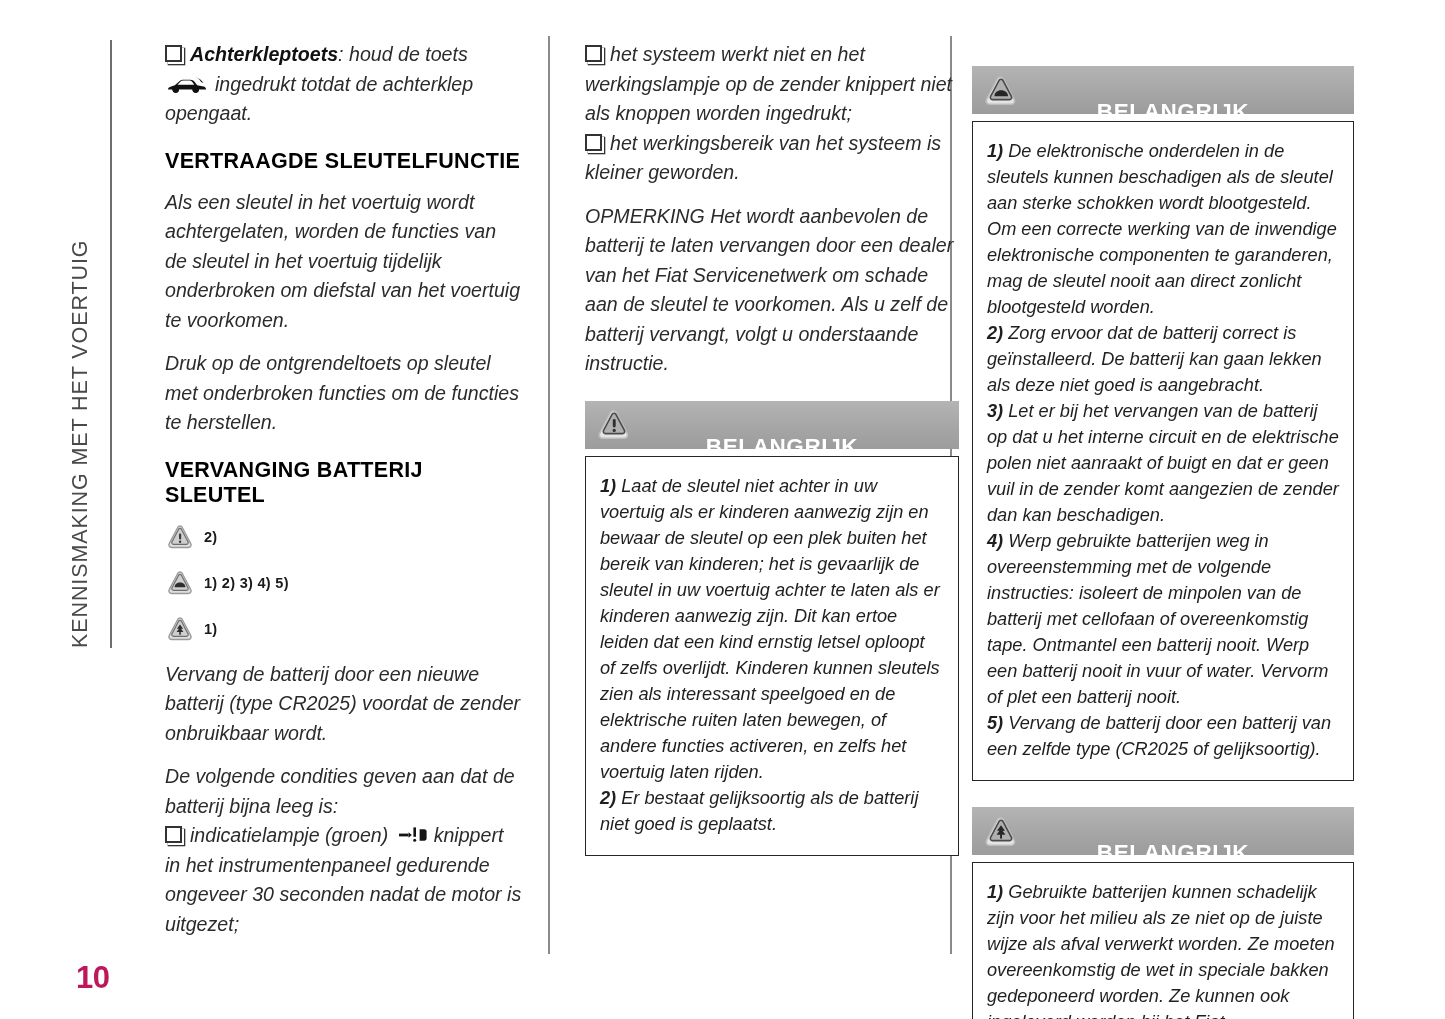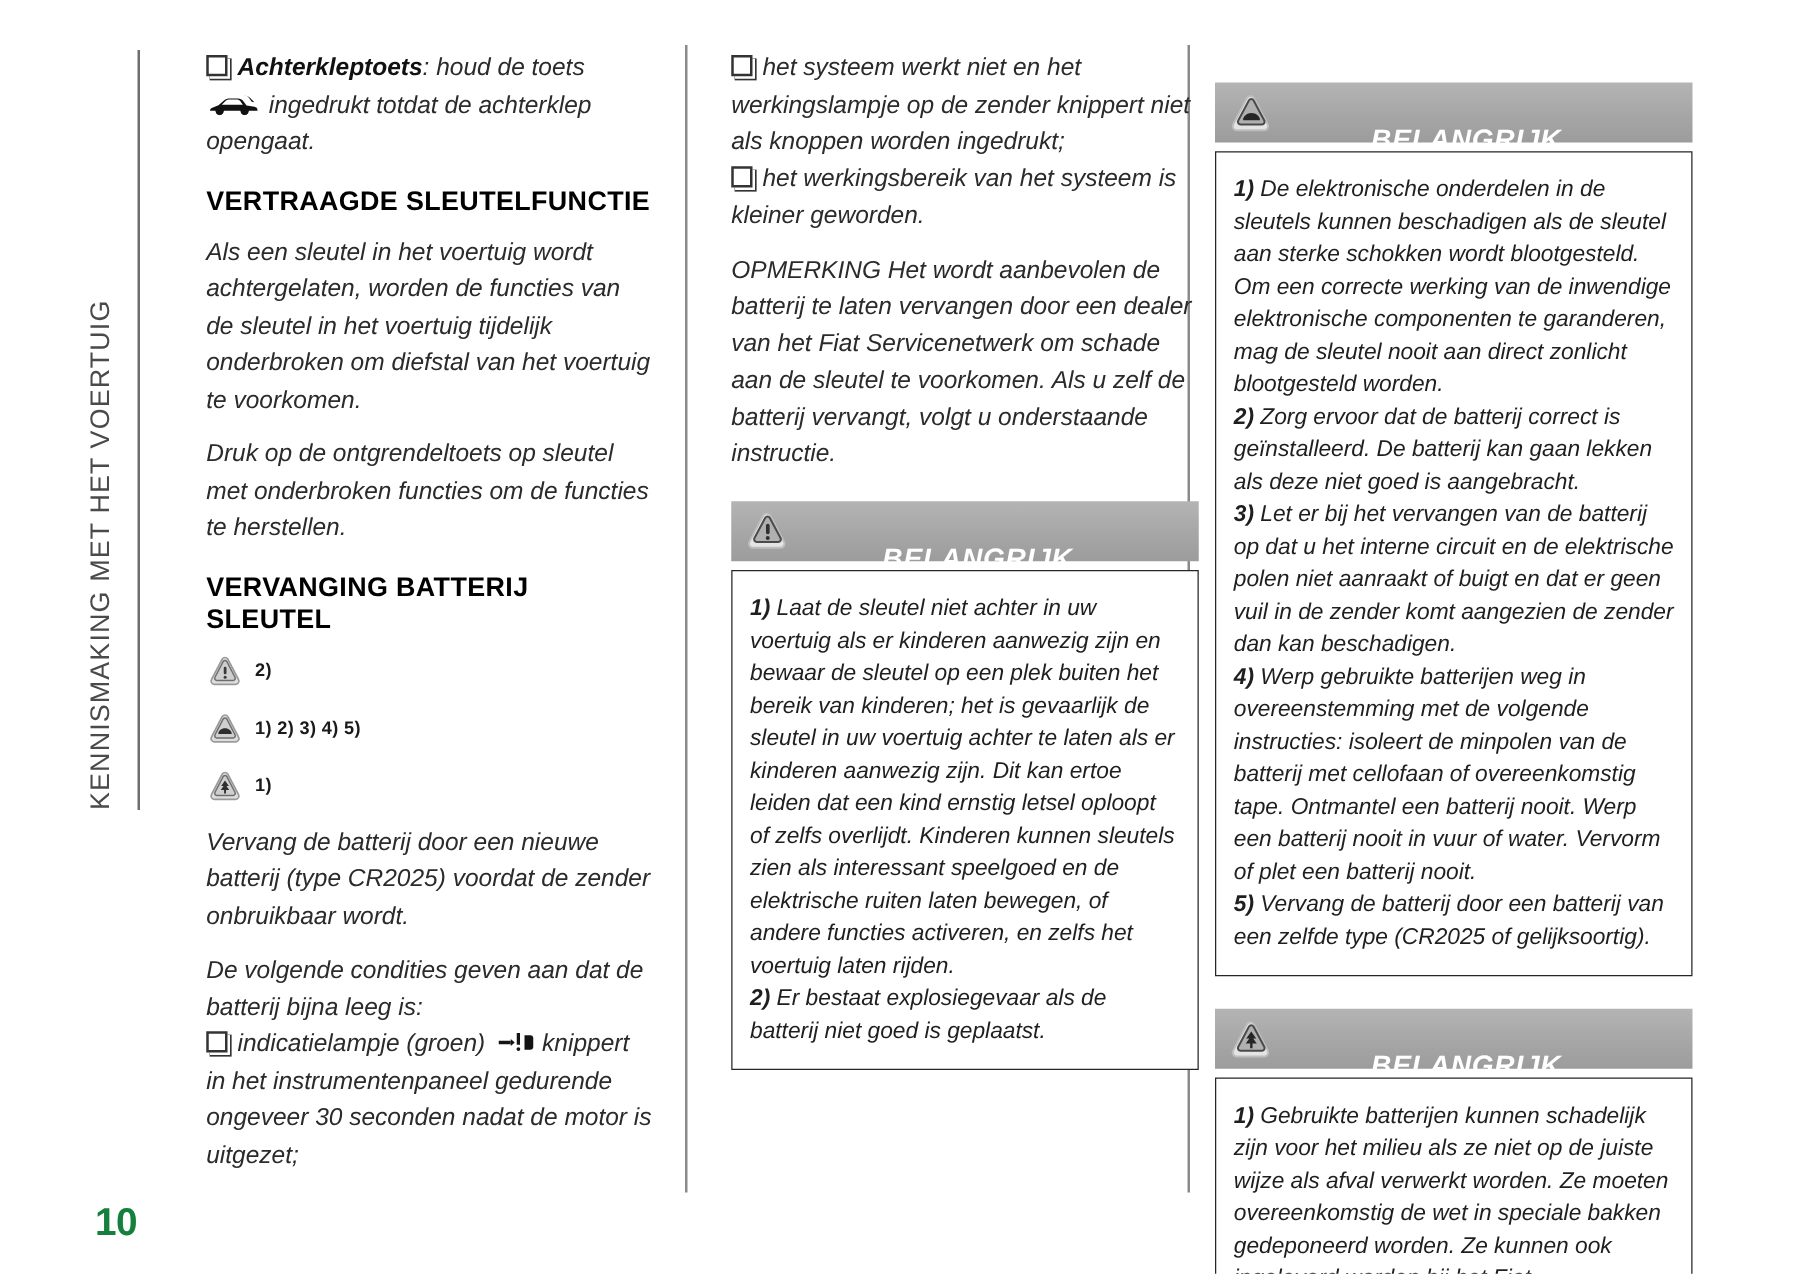--- a/index.html
+++ b/index.html
@@ -163,7 +163,6 @@
     text-align: center;
     font-size: 22.5px;
     font-weight: bold;
-    font-style: italic;
     color: #ffffff;
     letter-spacing: 0.6px;
     padding-right: 28px;

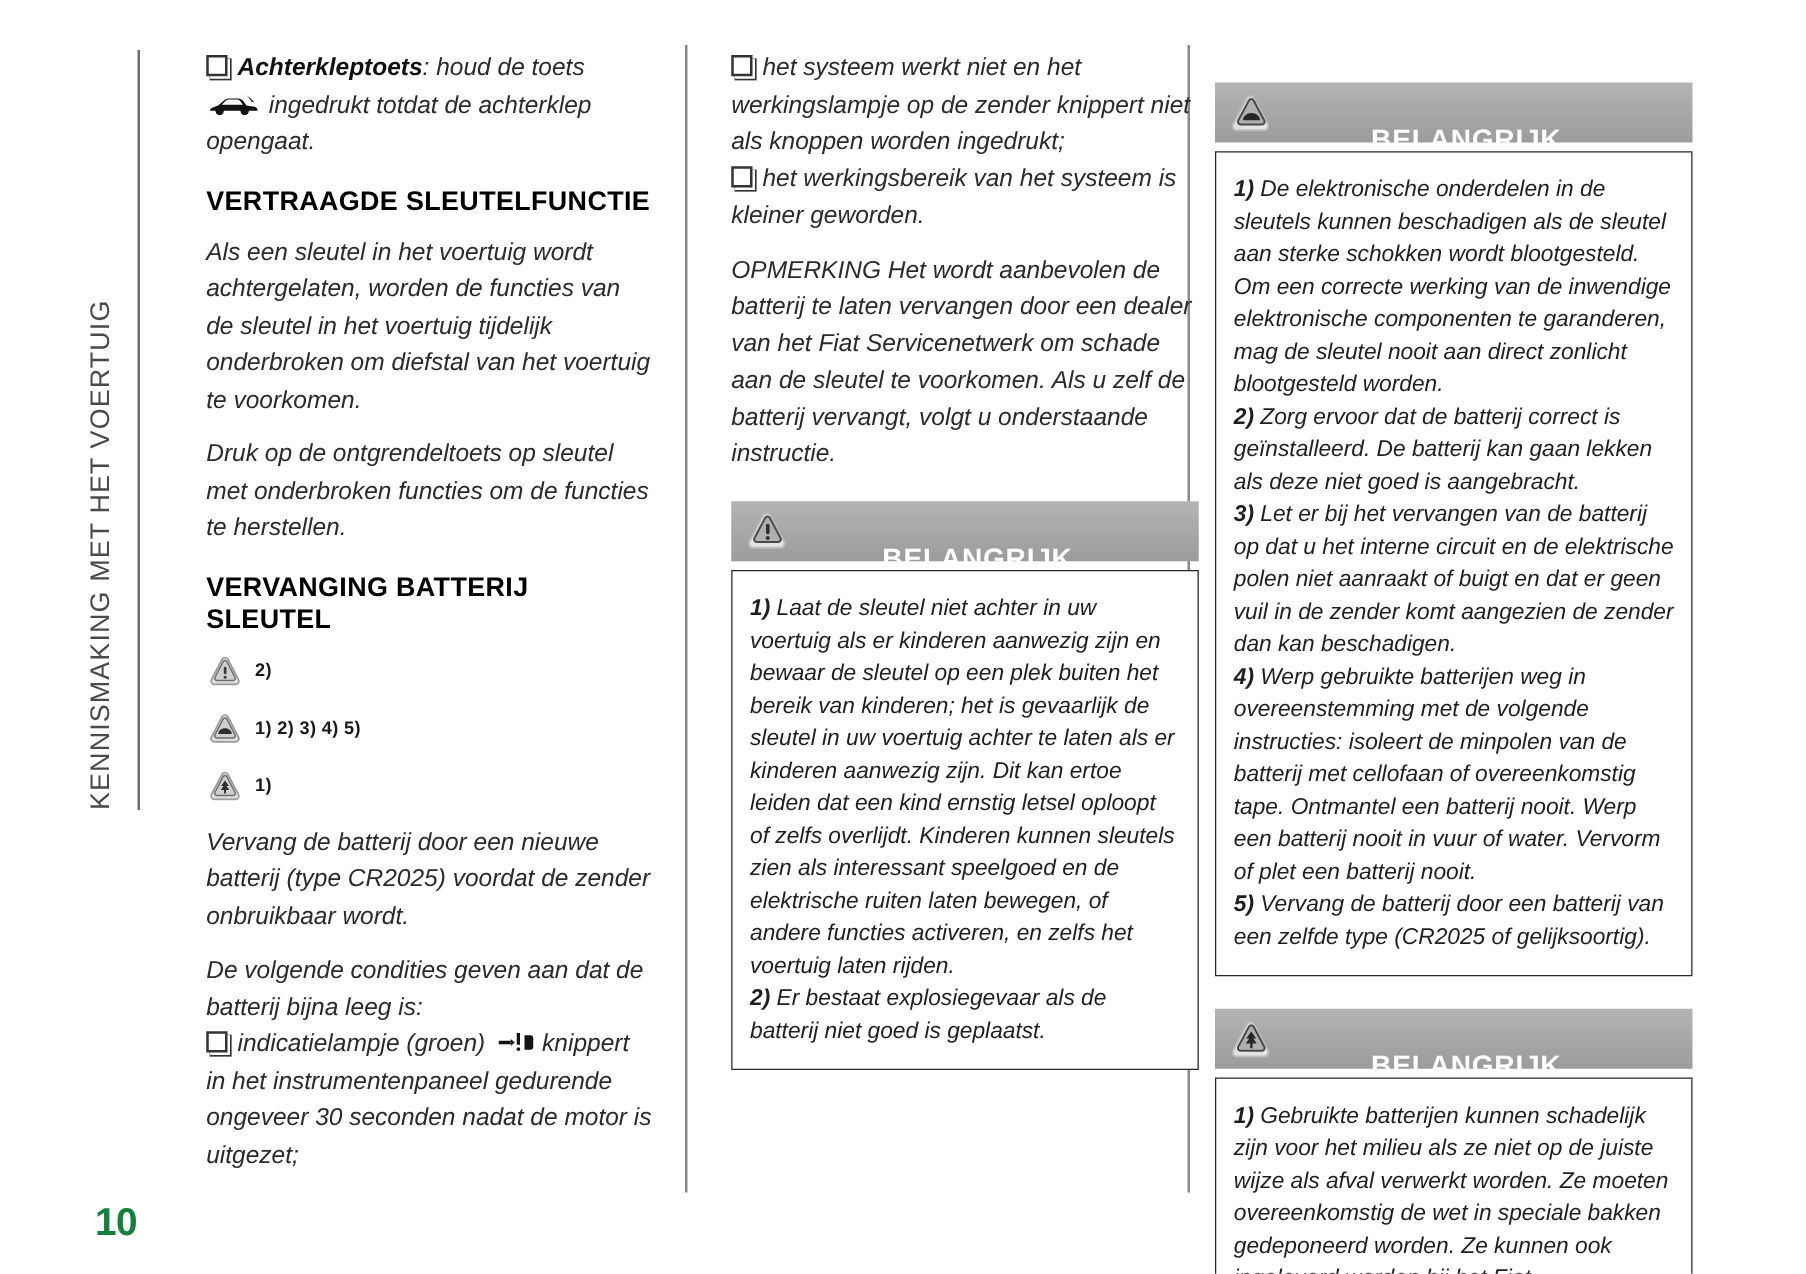--- a/index.html
+++ b/index.html
@@ -294,7 +294,7 @@
     </div>
     <div class="callout-body">
       <p><span class="num">1)</span> <span>Laat de sleutel niet achter in uw voertuig als er kinderen aanwezig zijn en bewaar de sleutel op een plek buiten het bereik van kinderen; het is gevaarlijk de sleutel in uw voertuig achter te laten als er kinderen aanwezig zijn. Dit kan ertoe leiden dat een kind ernstig letsel oploopt of zelfs overlijdt. Kinderen kunnen sleutels zien als interessant speelgoed en de elektrische ruiten laten bewegen, of andere functies activeren, en zelfs het voertuig laten rijden.</span></p>
-      <p><span class="num">2)</span> <span>Er bestaat explosiegevaar als de batterij niet goed is geplaatst.</span></p>
+      <p><span class="num">2)</span> <span>Er bestaat gelijksoortig als de batterij niet goed is geplaatst.</span></p>
     </div>
   </div>
 

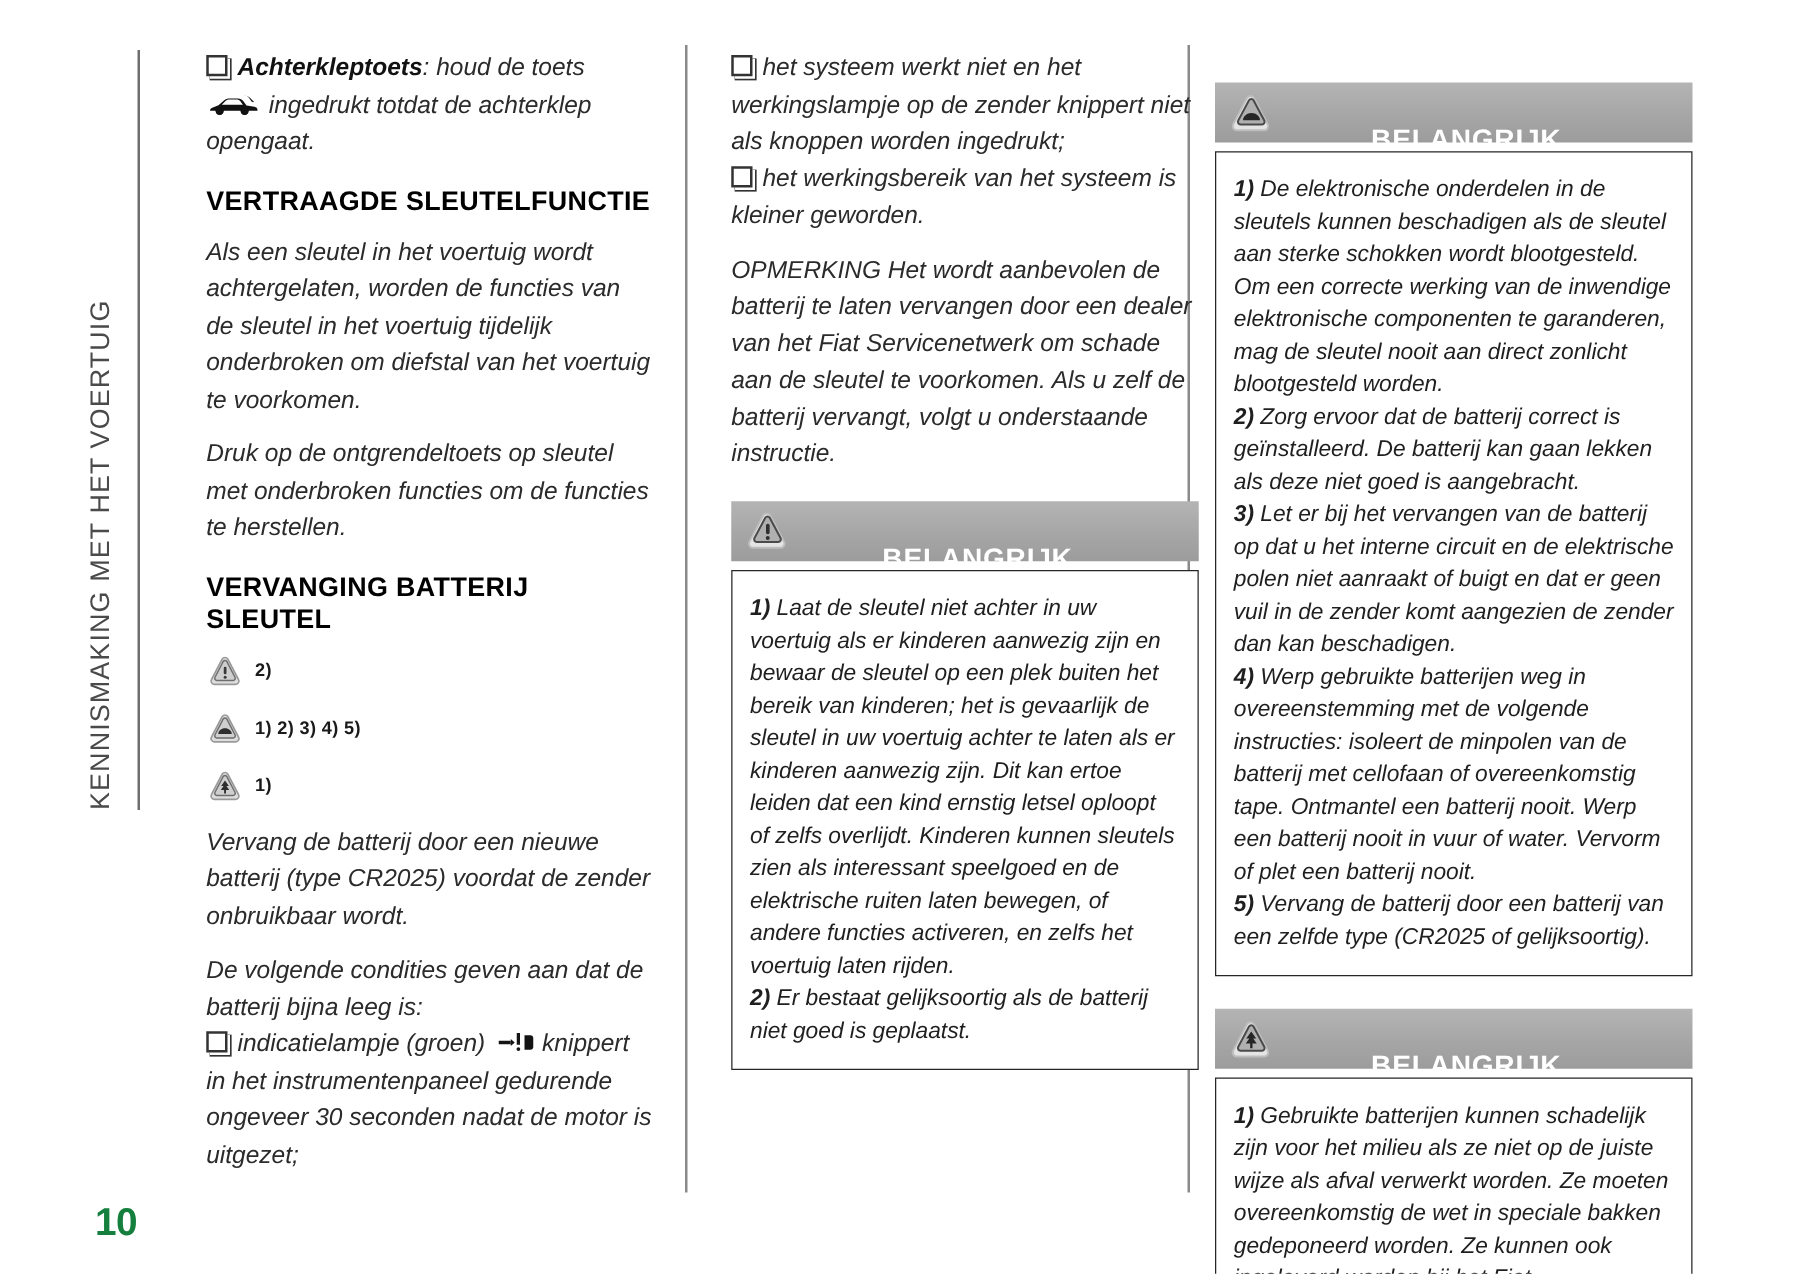--- a/index.html
+++ b/index.html
@@ -56,7 +56,7 @@
     top: 960px;
     font-size: 31px;
     font-weight: bold;
-    color: #15803d;
+    color: #be185d;
     letter-spacing: -0.5px;
   }
 

